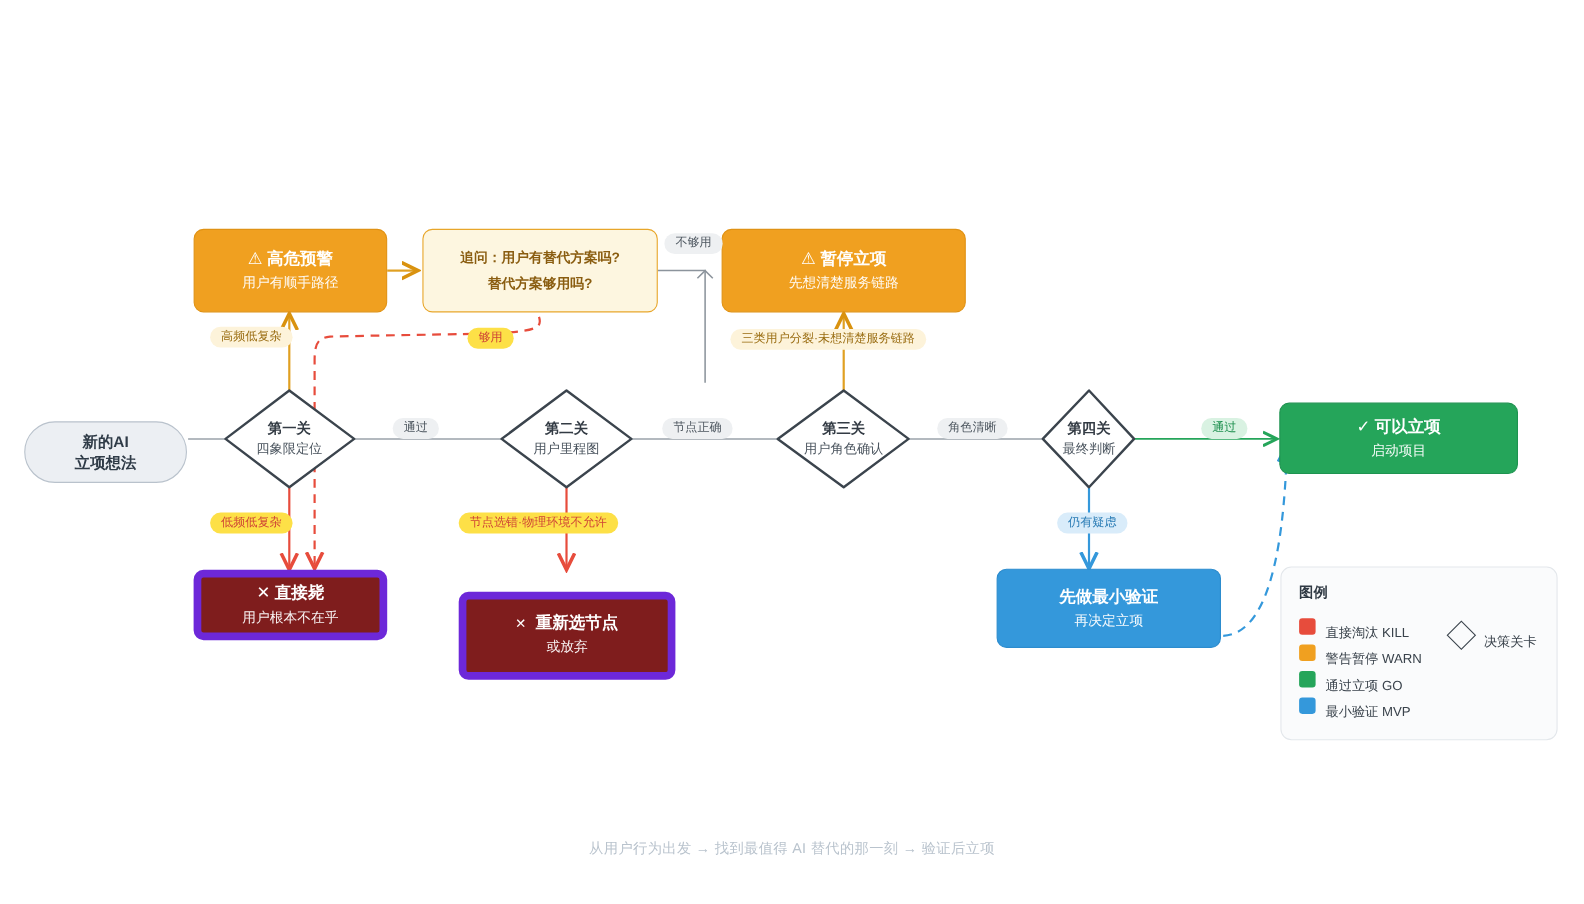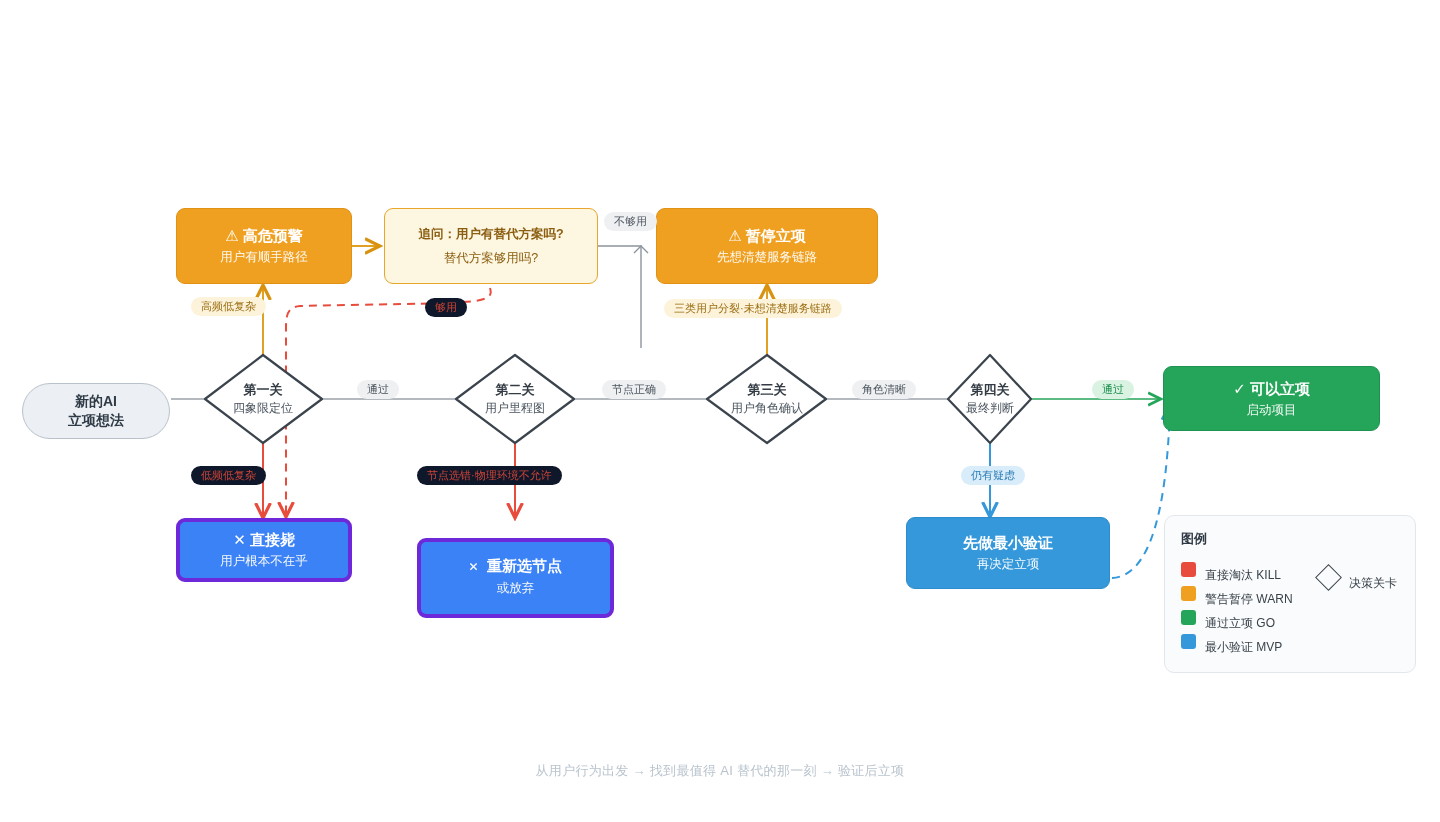--- a/index.html
+++ b/index.html
@@ -105,7 +105,7 @@
     color: #8a5d10;
     font-weight: 600;
   }
-  .box-cream .q-line.second { font-weight: 400; }
+  .box-cream .q-line.second { font-weight: 700; }
 
   
   .elabel {

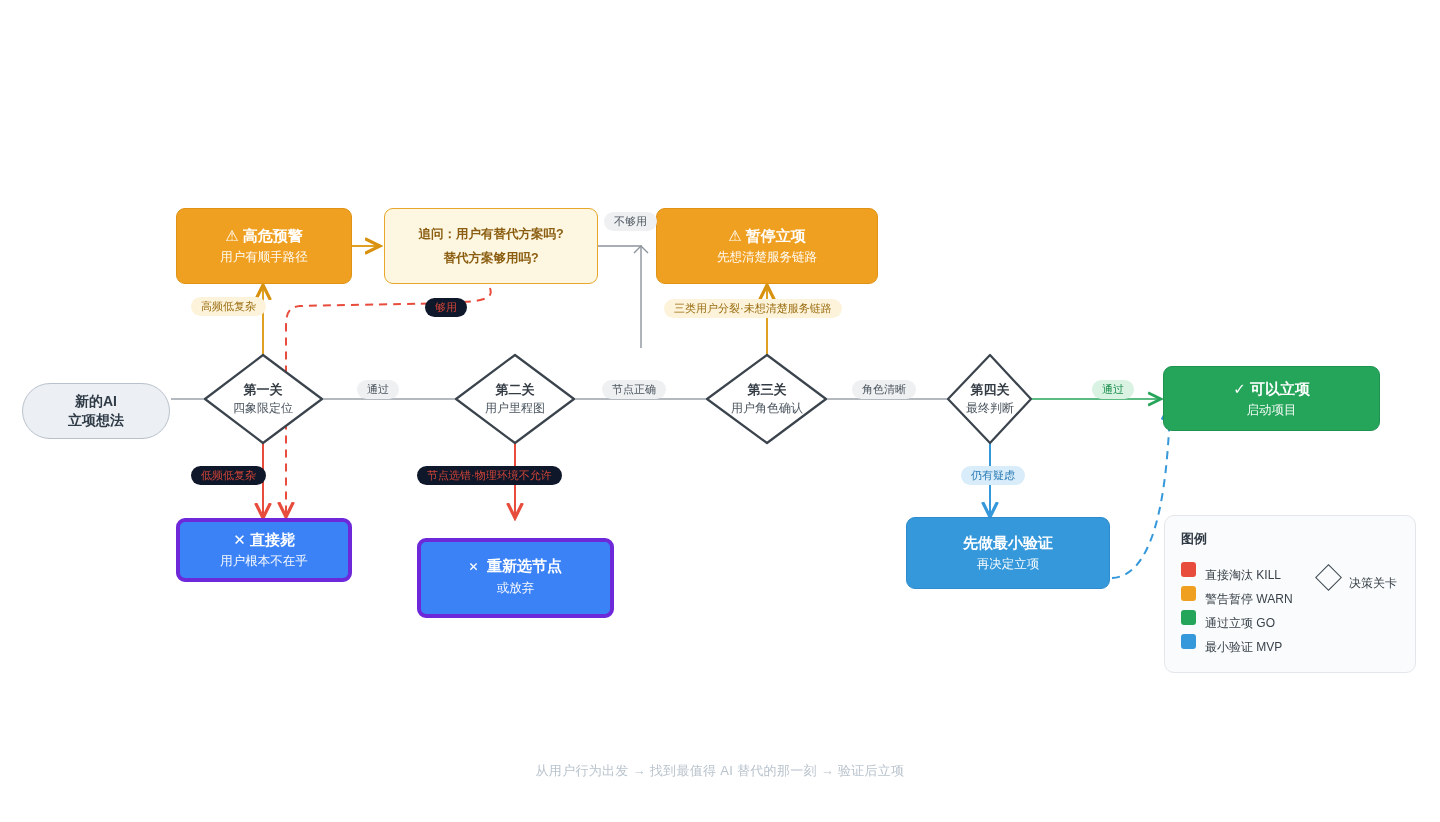--- a/index.html
+++ b/index.html
@@ -123,7 +123,7 @@
   }
   .elabel.gray   { background: #eef0f2; color: #4d565f; }
   .elabel.yellow { background: #fdf3da; color: #9a6d12; }
-  .elabel.pink   { background: #0f172a; color: #cf4436; }
+  .elabel.pink   { background: #fde047; color: #cf4436; }
   .elabel.lblue  { background: #d9ecfa; color: #2a7cb5; }
   .elabel.lgreen { background: #d9f2e2; color: #1d8f4e; }
 

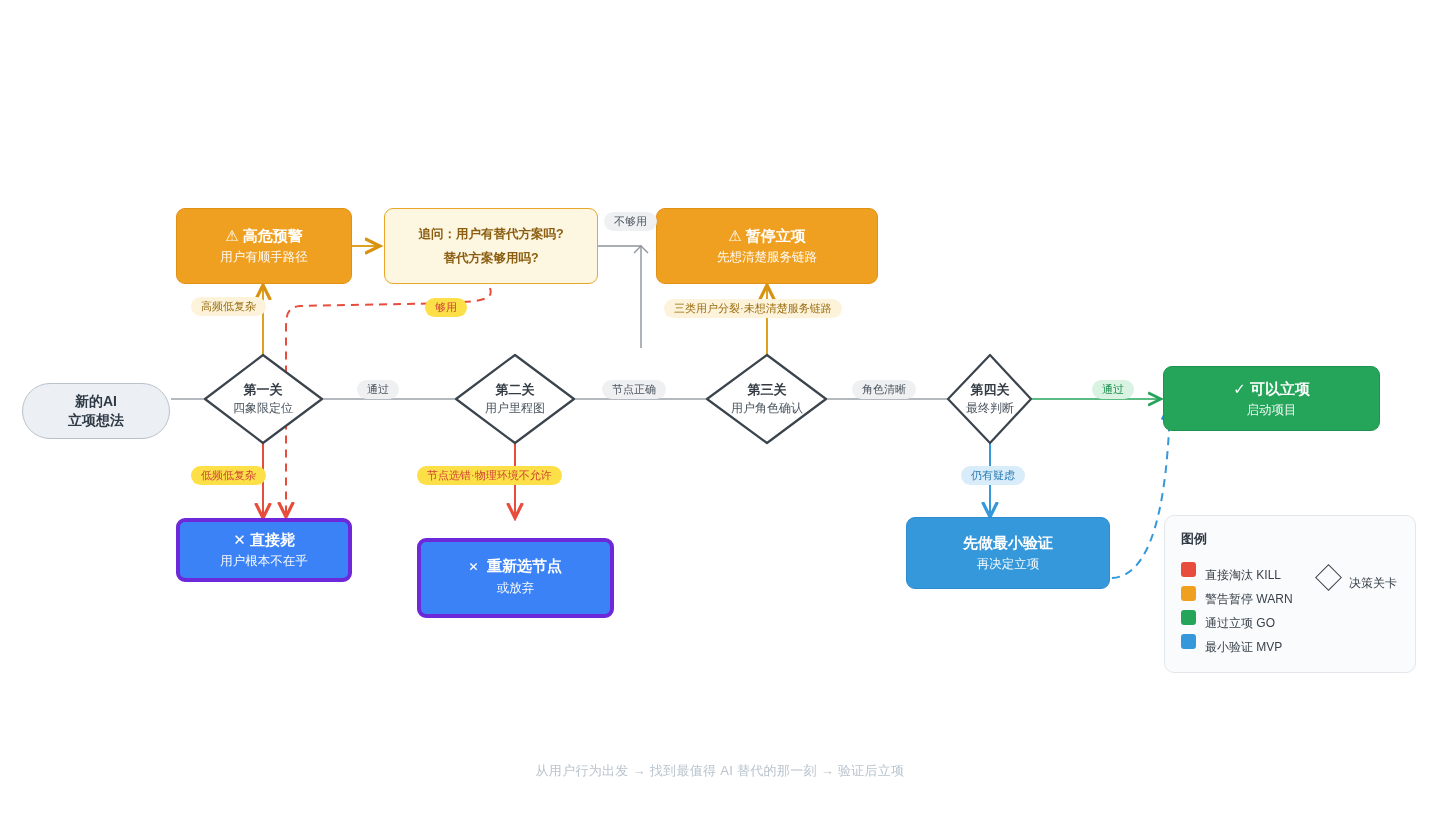--- a/index.html
+++ b/index.html
@@ -88,7 +88,7 @@
     line-height: 20px;
     color: rgba(255,255,255,0.95);
   }
-  .box-red    { background: #3b82f6; border: 4px solid #6d28d9; }
+  .box-red    { background: #7f1d1d; border: 7px solid #6d28d9; }
   .box-orange { background: #f0a020; border: 1px solid #e09214; }
   .box-green  { background: #25a55a; border: 1px solid #1e9350; }
   .box-blue   { background: #3498db; border: 1px solid #2c8cce; }

